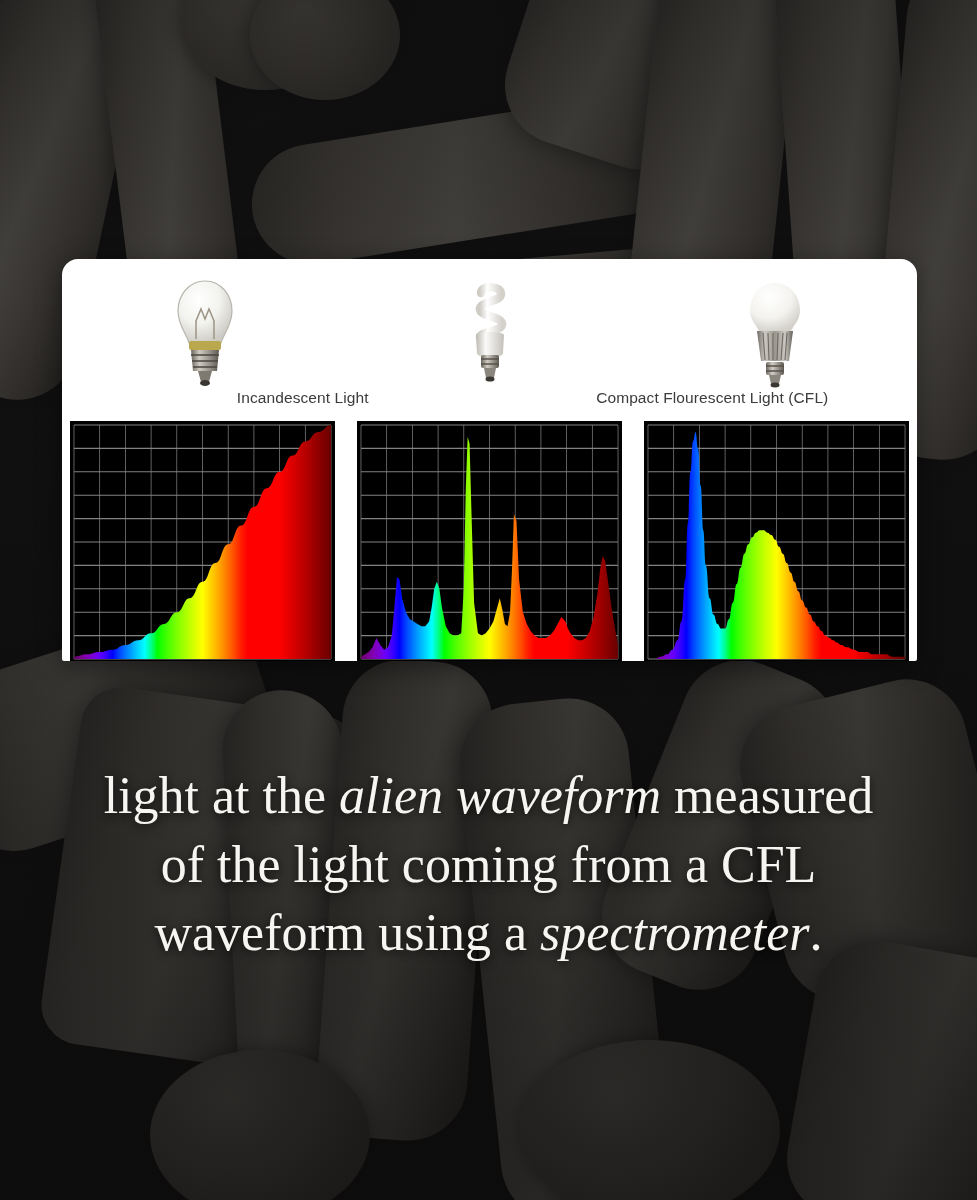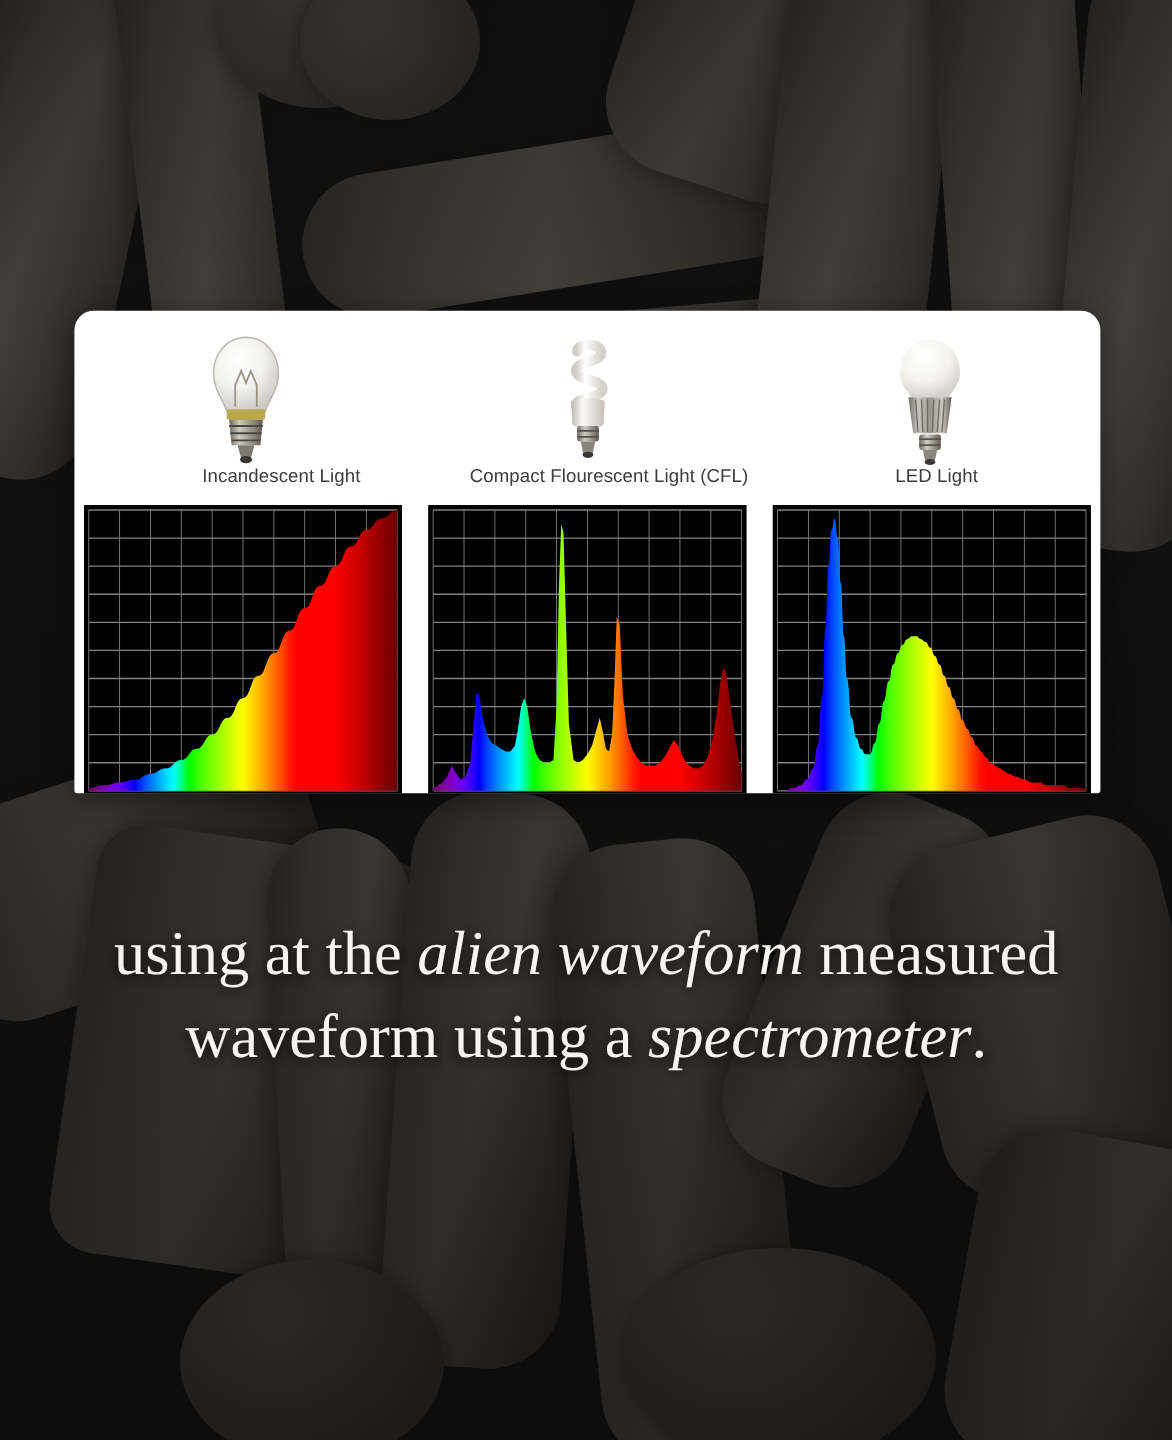--- a/index.html
+++ b/index.html
@@ -174,7 +174,6 @@
   <div class="labels">
     <div class="labelcell">Incandescent Light</div>
     <div class="labelcell">Compact Flourescent Light (CFL)</div>
-    <div class="labelcell">LED Light</div>
   </div>
 
   <div id="charts">

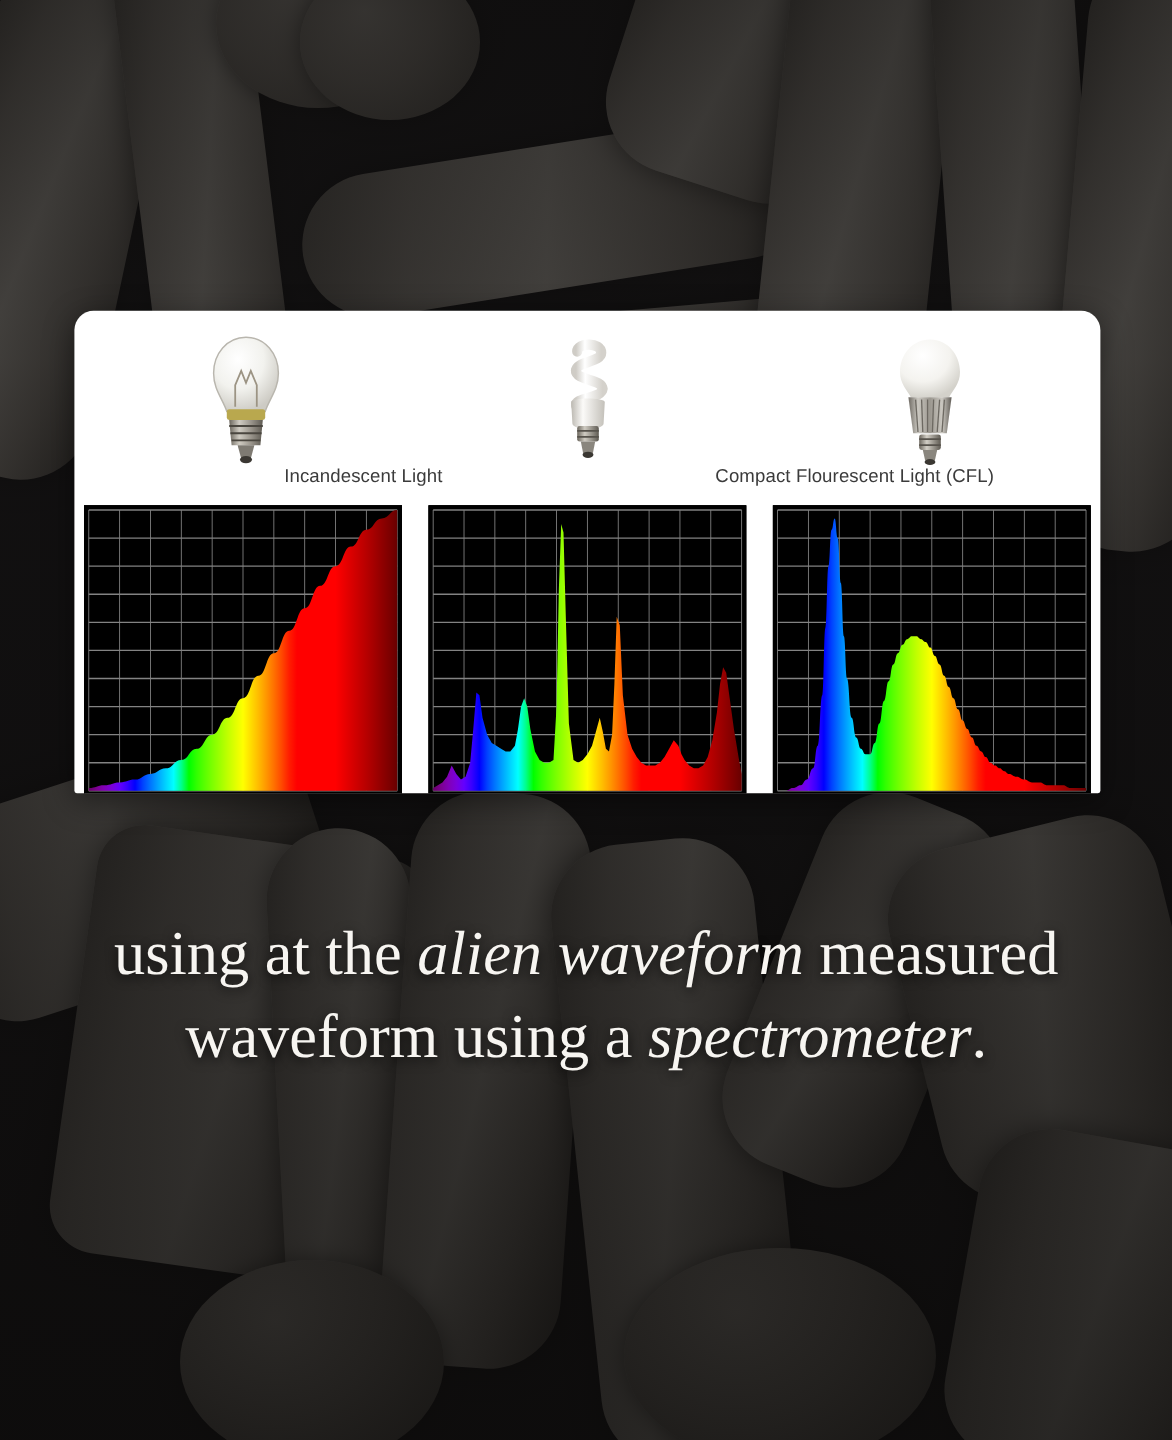--- a/index.html
+++ b/index.html
@@ -427,7 +427,7 @@
 </div>
 
 <div id="caption">
-  <div><span>using at the </span><i>alien waveform</i><span> measured</span></div>
+  <div><span>light at the </span><i>alien waveform</i><span> measured</span></div>
   <div><span>waveform using a </span><i>spectrometer</i><span>.</span></div>
 </div>
 

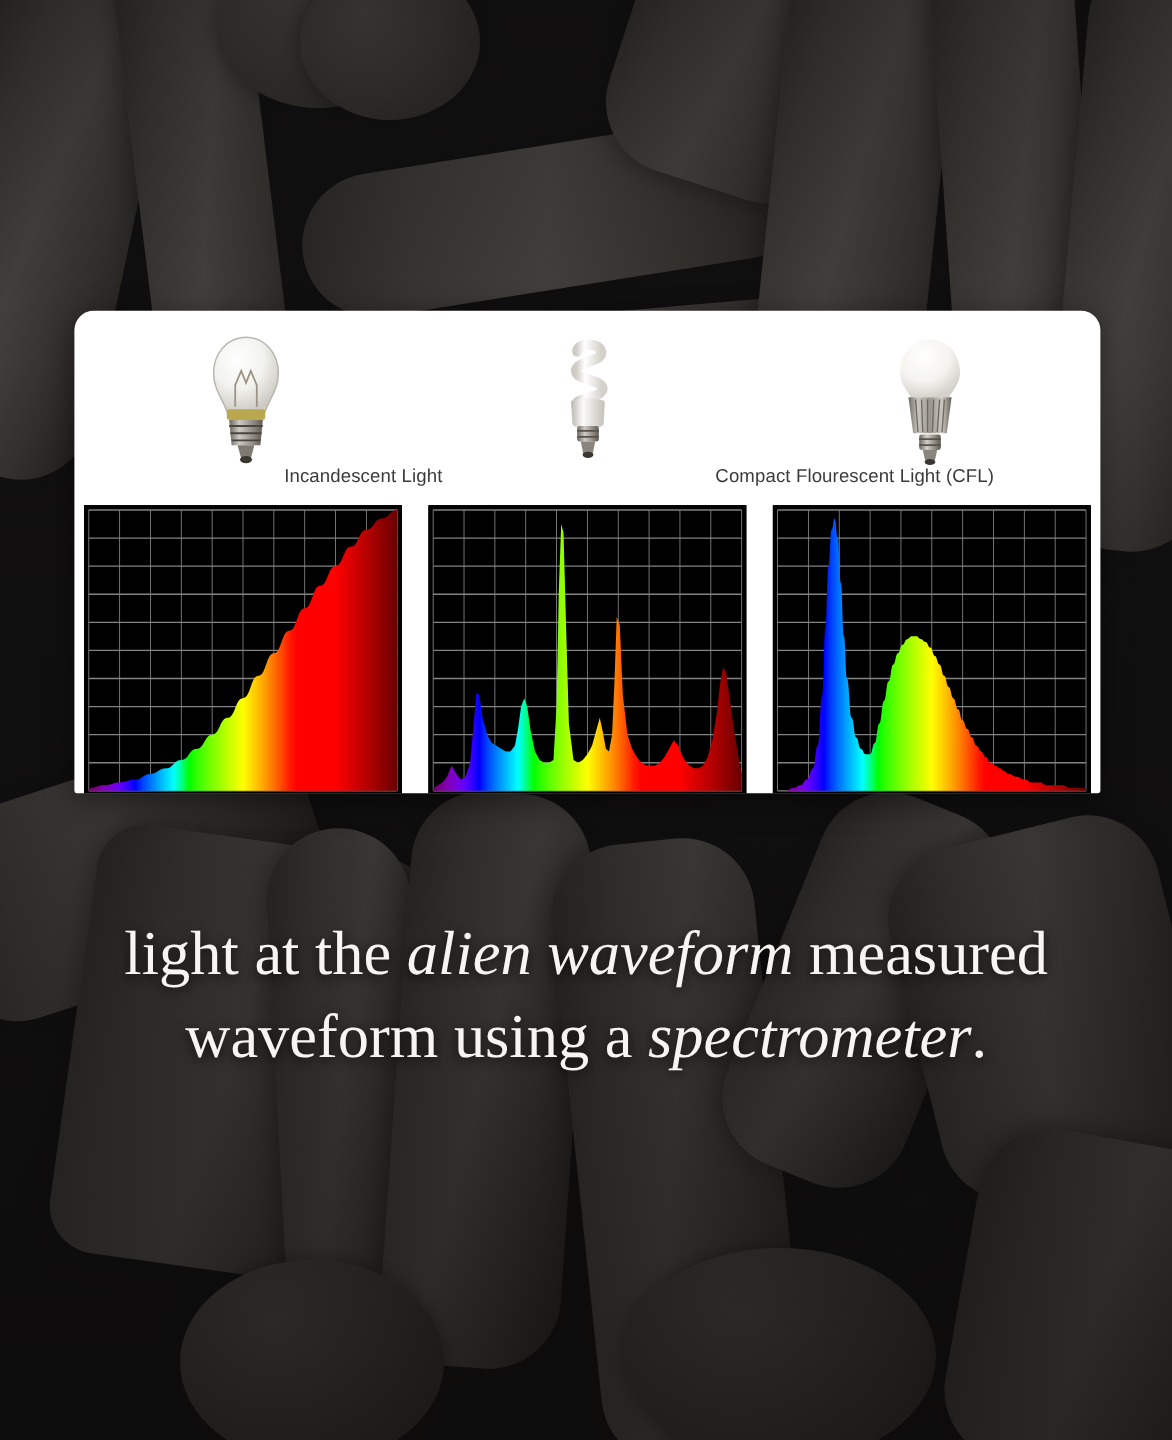--- a/index.html
+++ b/index.html
@@ -428,6 +428,7 @@
 
 <div id="caption">
   <div><span>light at the </span><i>alien waveform</i><span> measured</span></div>
+  <div>of the light coming from a CFL</div>
   <div><span>waveform using a </span><i>spectrometer</i><span>.</span></div>
 </div>
 

